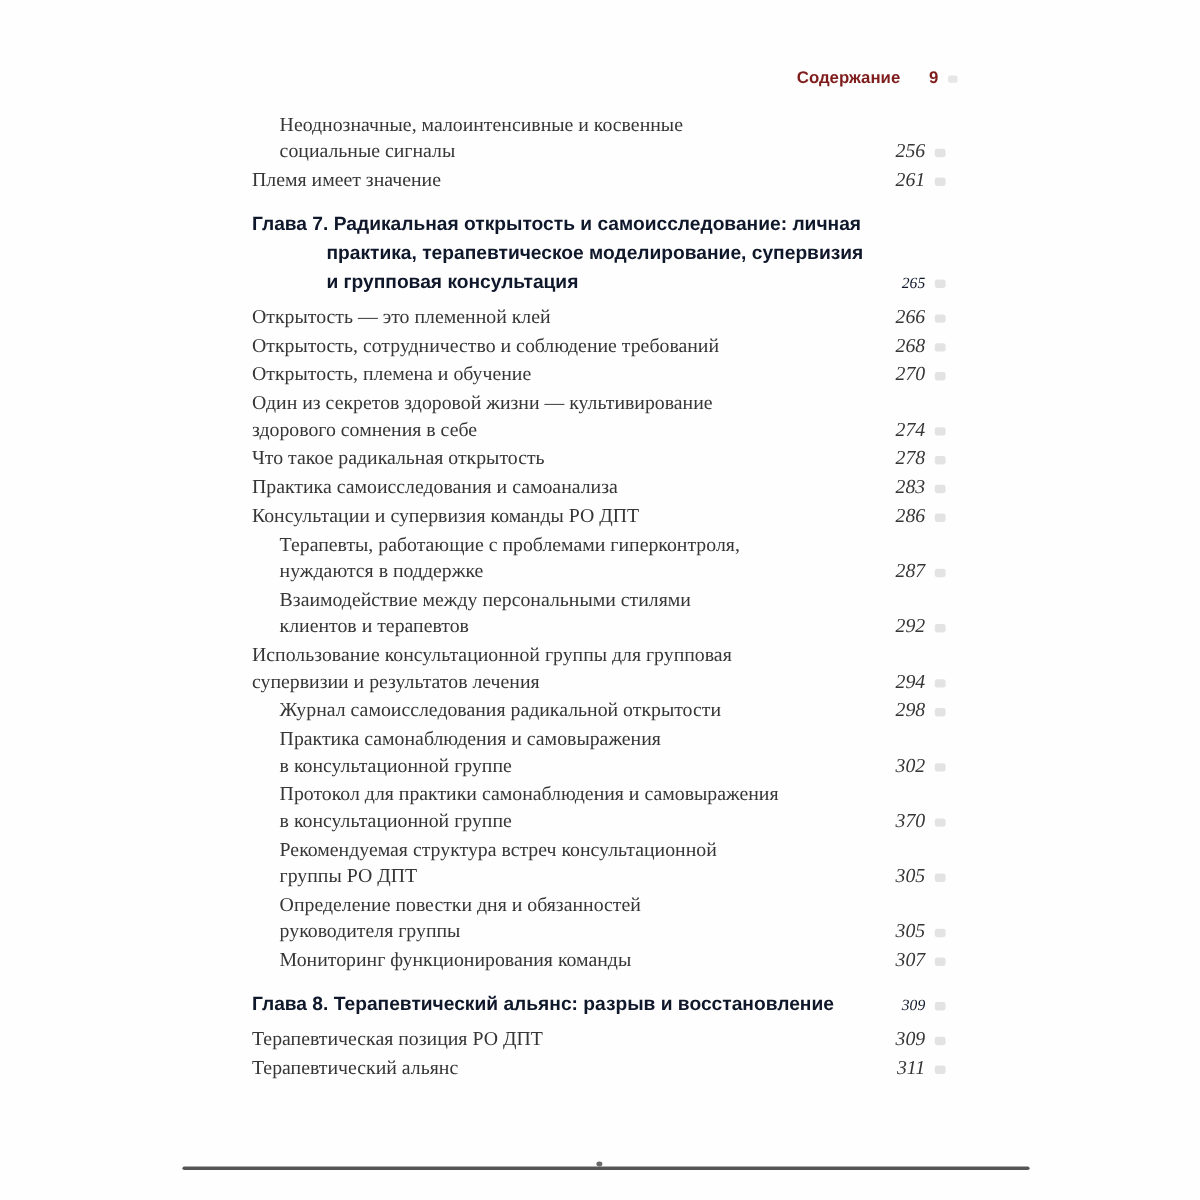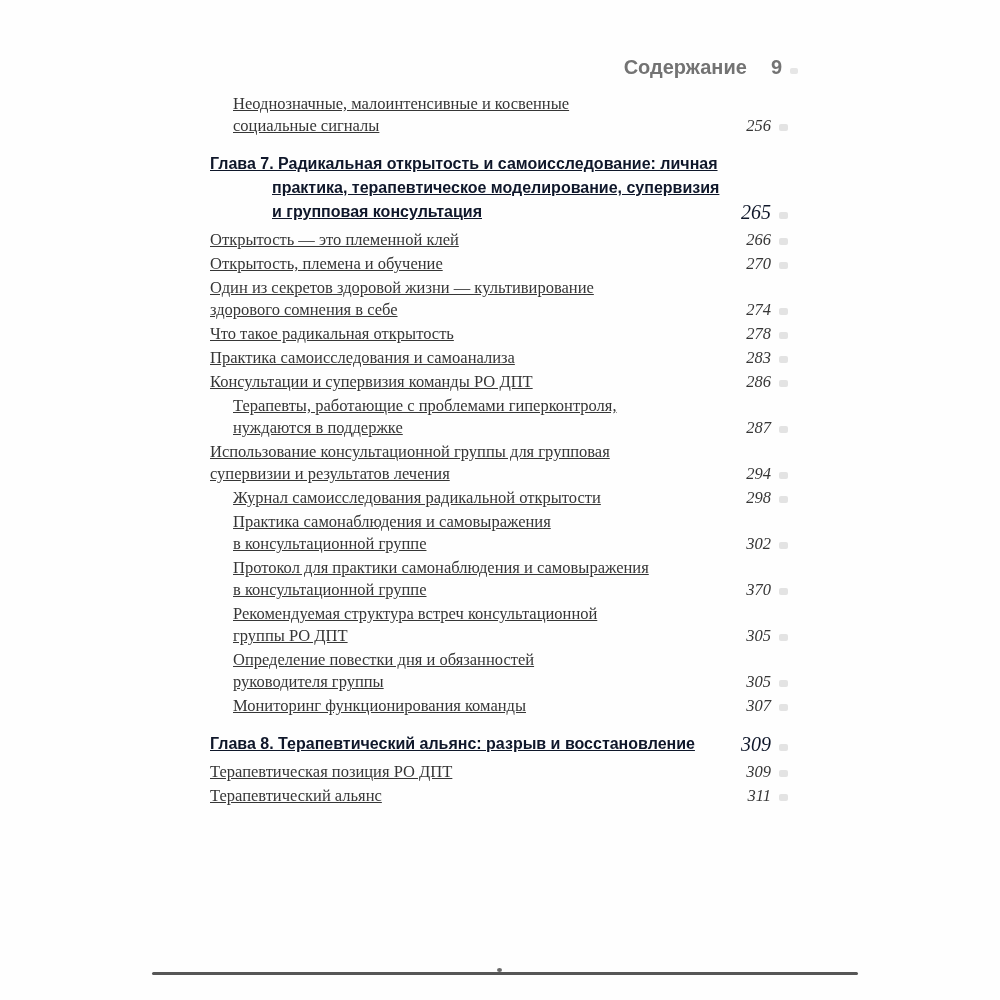--- a/index.html
+++ b/index.html
@@ -33,8 +33,8 @@
     gap: 24px;
     font-family: "Liberation Sans", sans-serif;
     font-weight: bold;
-    font-size: 20px;
-    color: #737373;
+    font-size: 14px;
+    color: #7f1d1d;
   }
   
   .toc {

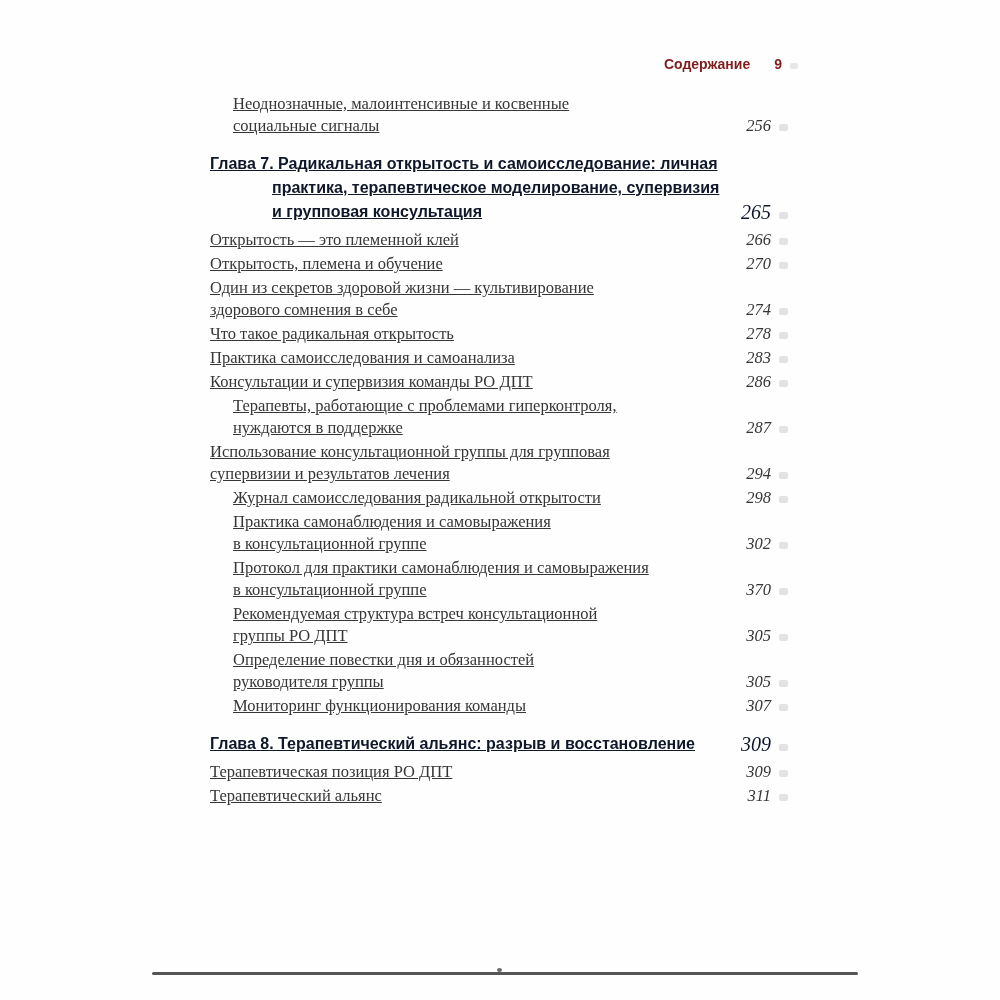--- a/index.html
+++ b/index.html
@@ -54,7 +54,6 @@
     display: block;
     white-space: pre-line;
     padding-right: 64px;
-    text-decoration: underline;
   }
   .entry.sub .entry-text {
     padding-left: 23px;

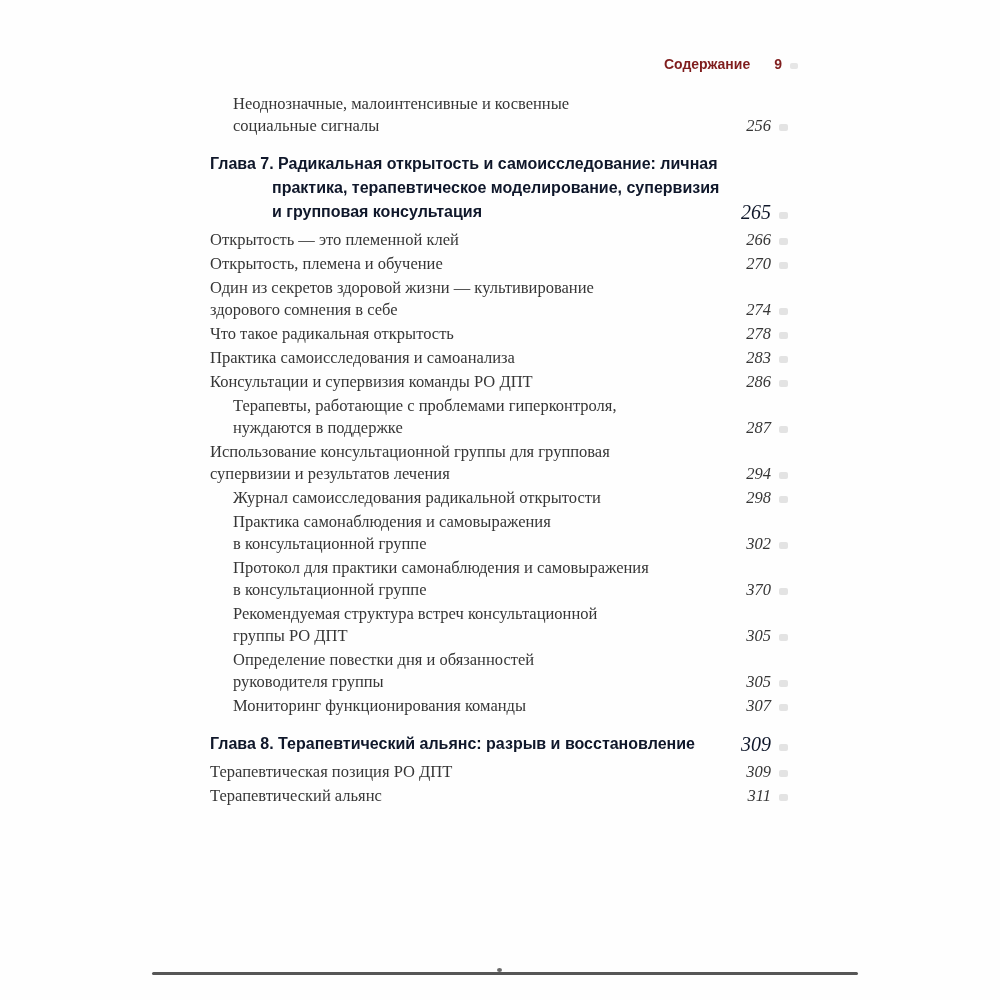--- a/index.html
+++ b/index.html
@@ -138,6 +138,10 @@
 социальные сигналы</span>
         <span class="page-num">256</span>
       </div>
+      <div class="entry main">
+        <span class="entry-text">Племя имеет значение</span>
+        <span class="page-num">261</span>
+      </div>
       <div class="entry chapter">
         <span class="entry-text">Глава 7. Радикальная открытость и самоисследование: личная
 практика, терапевтическое моделирование, супервизия

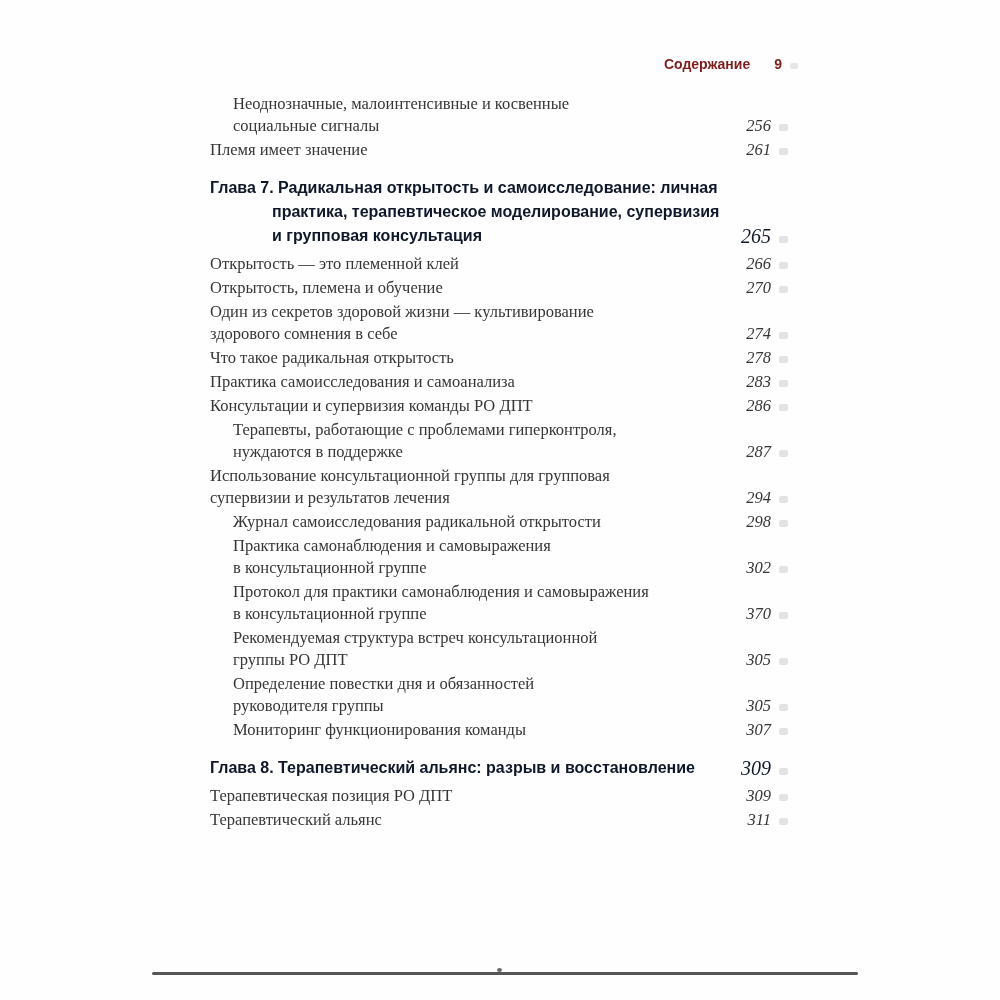--- a/index.html
+++ b/index.html
@@ -81,7 +81,7 @@
   .entry.chapter .page-num {
     font-family: "Liberation Serif", serif;
     font-weight: normal;
-    font-size: 20px;
+    font-size: 13px;
   }
   
   .page-num::after {

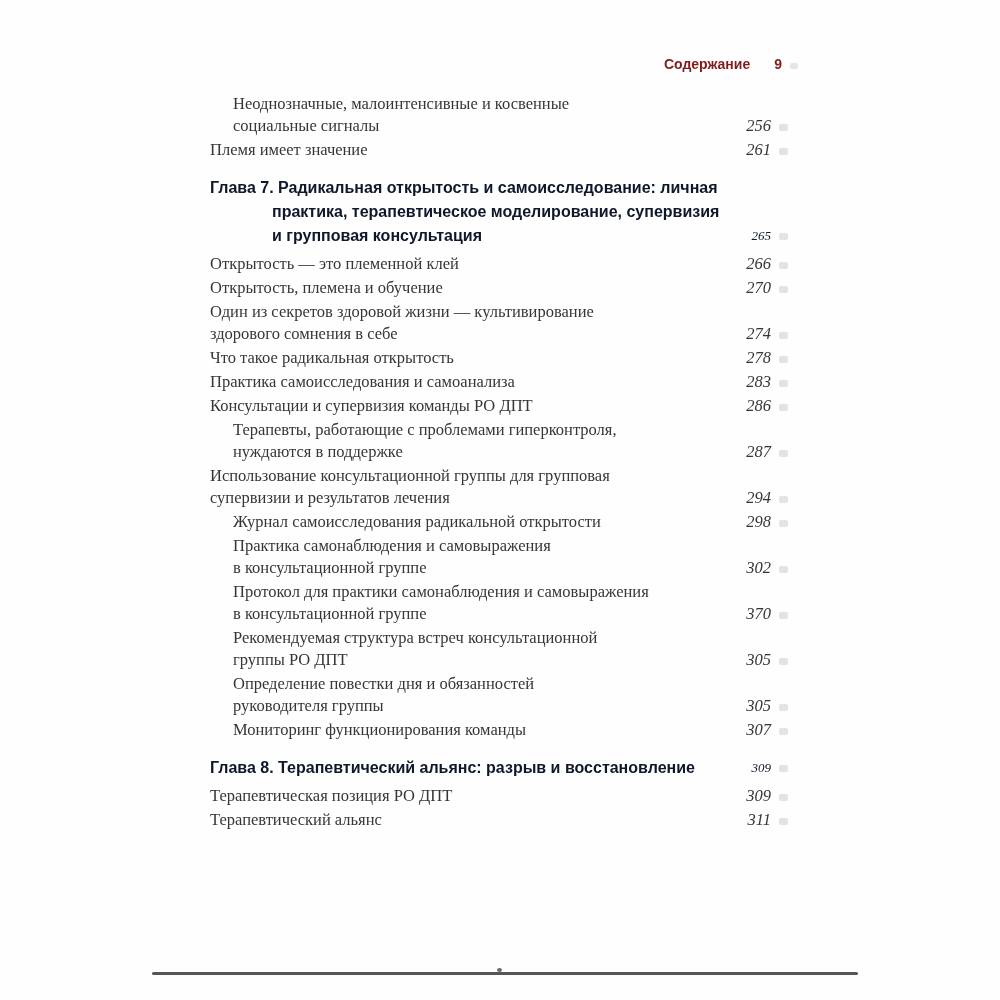--- a/index.html
+++ b/index.html
@@ -153,6 +153,10 @@
         <span class="page-num">266</span>
       </div>
       <div class="entry main">
+        <span class="entry-text">Открытость, сотрудничество и соблюдение требований</span>
+        <span class="page-num">268</span>
+      </div>
+      <div class="entry main">
         <span class="entry-text">Открытость, племена и обучение</span>
         <span class="page-num">270</span>
       </div>

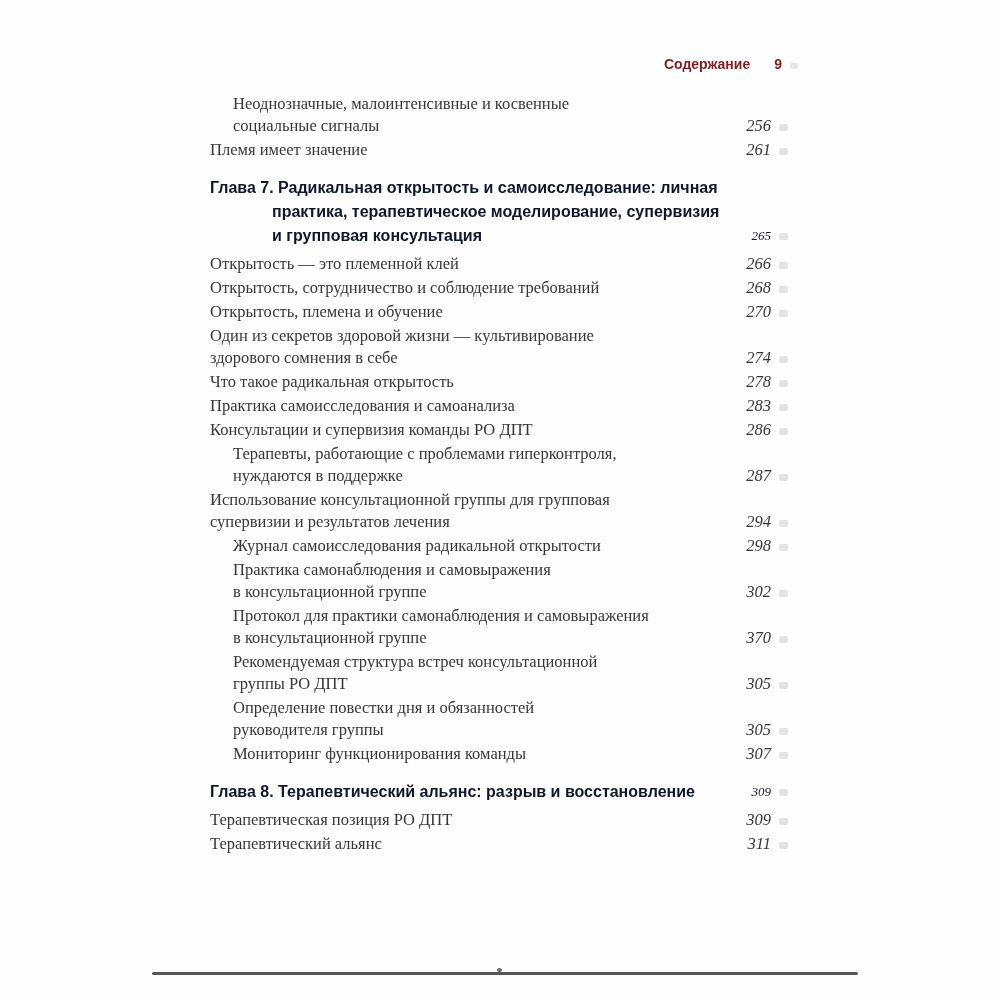--- a/index.html
+++ b/index.html
@@ -182,6 +182,11 @@
 нуждаются в поддержке</span>
         <span class="page-num">287</span>
       </div>
+      <div class="entry sub">
+        <span class="entry-text">Взаимодействие между персональными стилями
+клиентов и терапевтов</span>
+        <span class="page-num">292</span>
+      </div>
       <div class="entry main">
         <span class="entry-text">Использование консультационной группы для групповая
 супервизии и результатов лечения</span>

